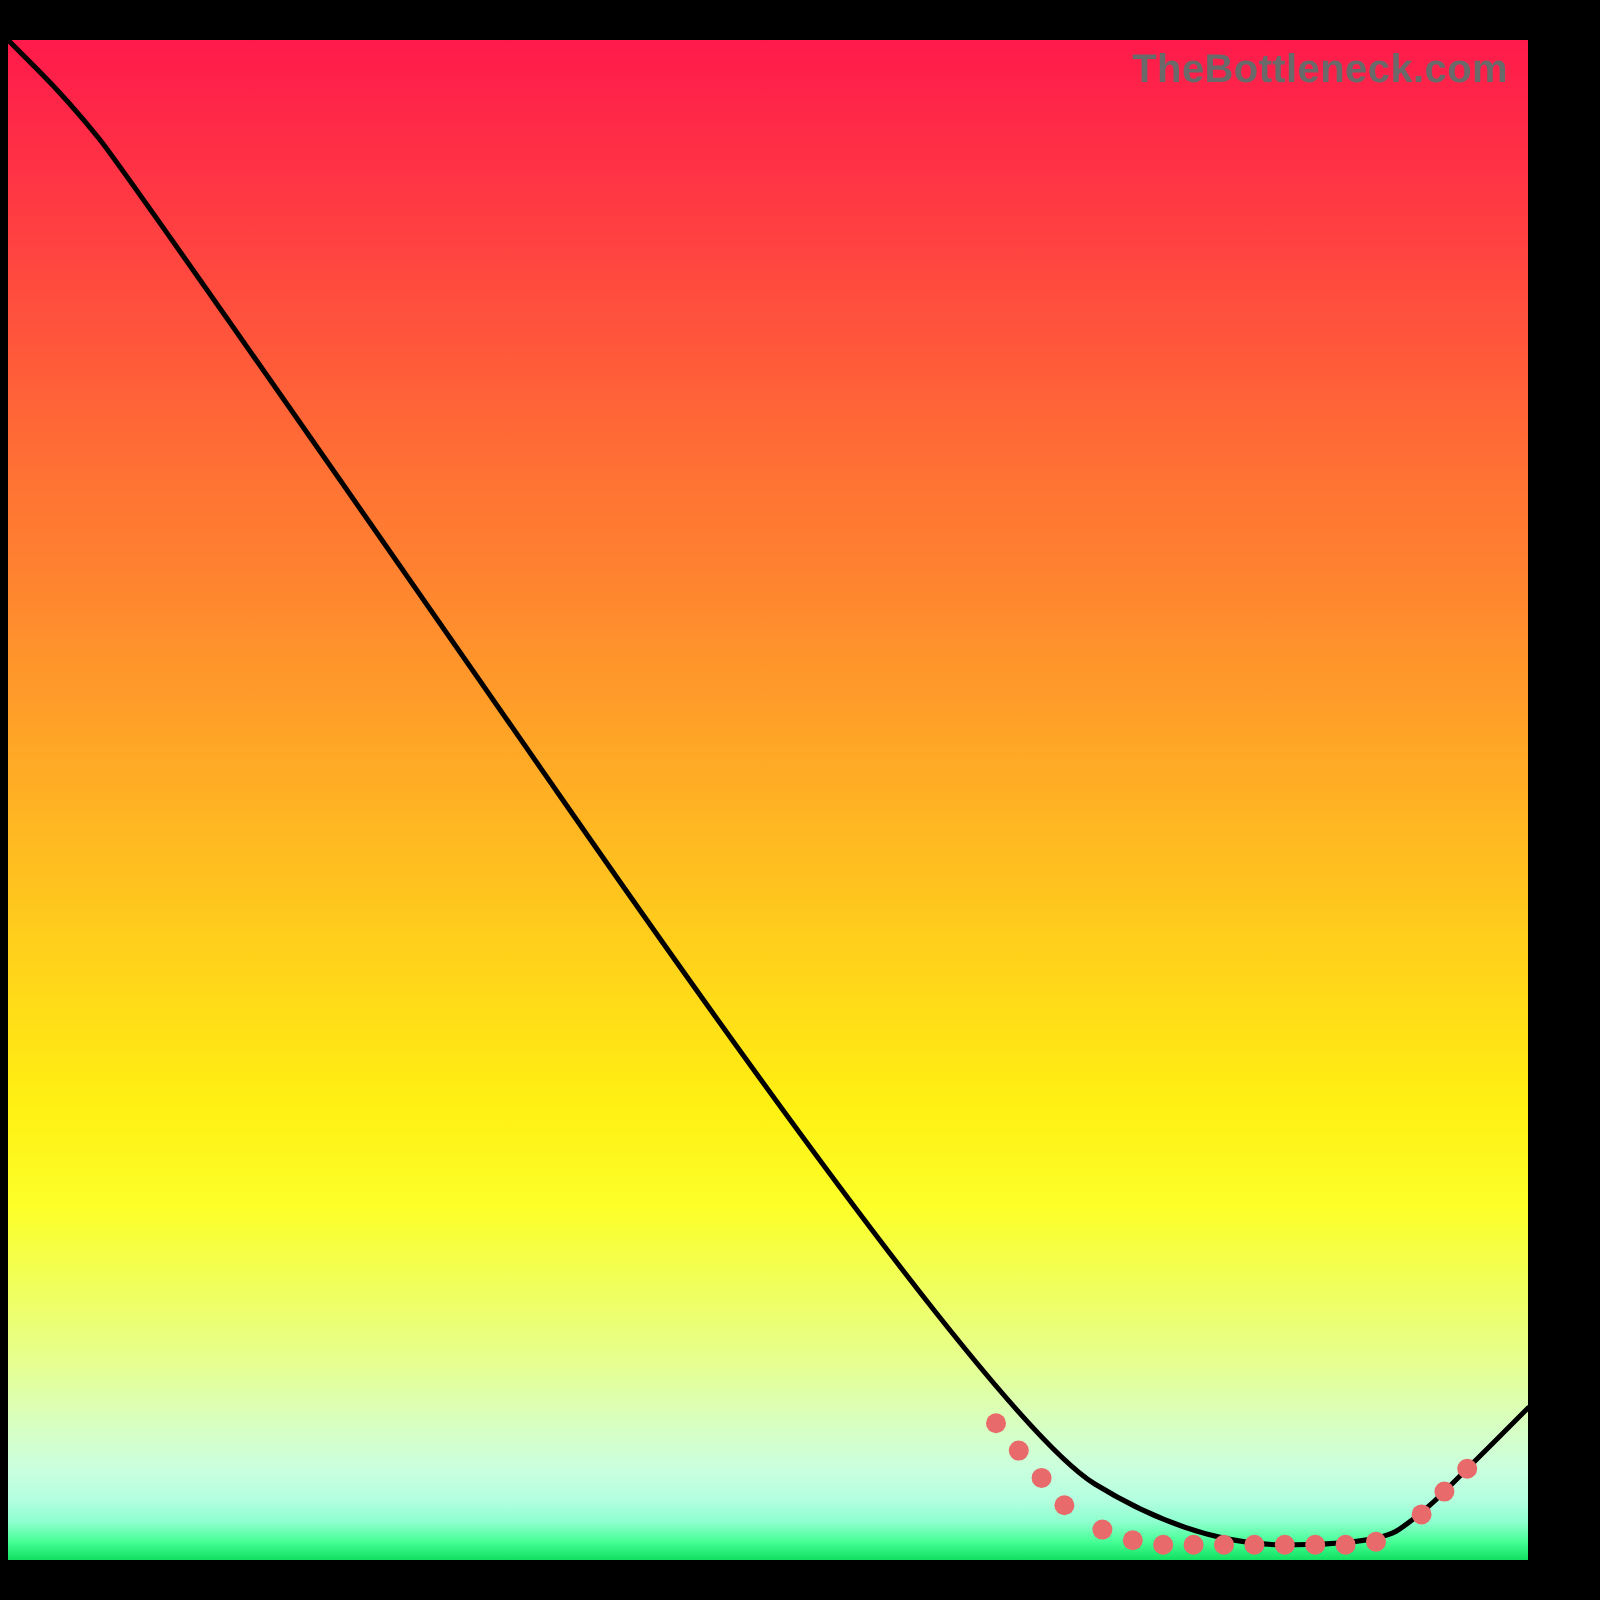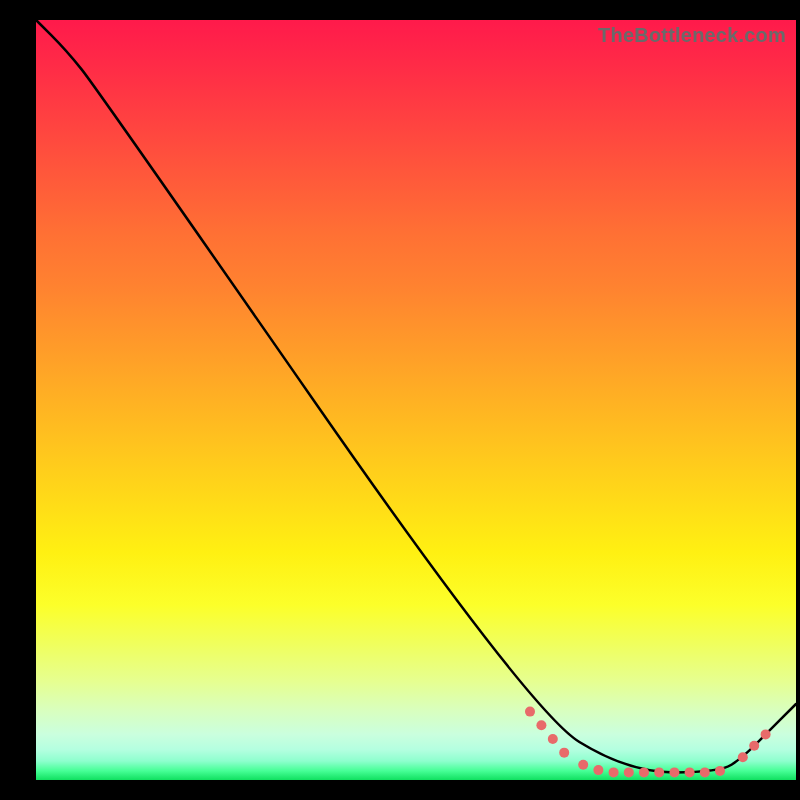--- a/index.html
+++ b/index.html
@@ -12,7 +12,7 @@
   }
   .plot-area {
     position: absolute;
-    left: 36px;
+    left: 4px;
     top: 20px;
     width: 760px;
     height: 760px;

